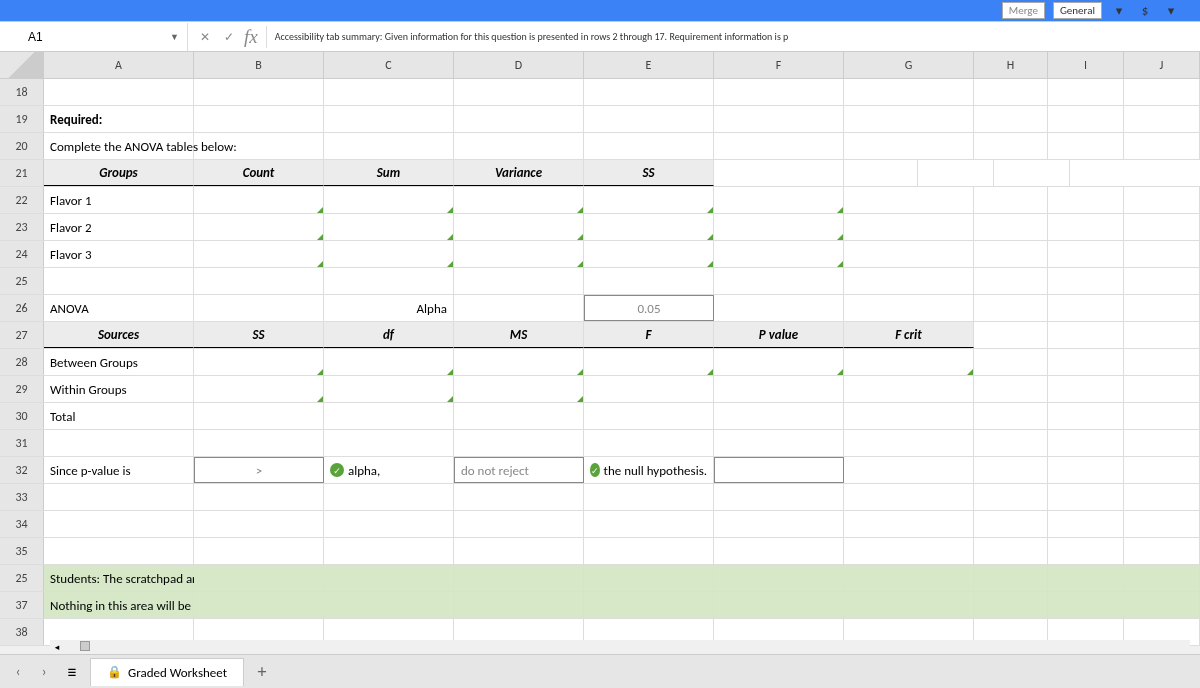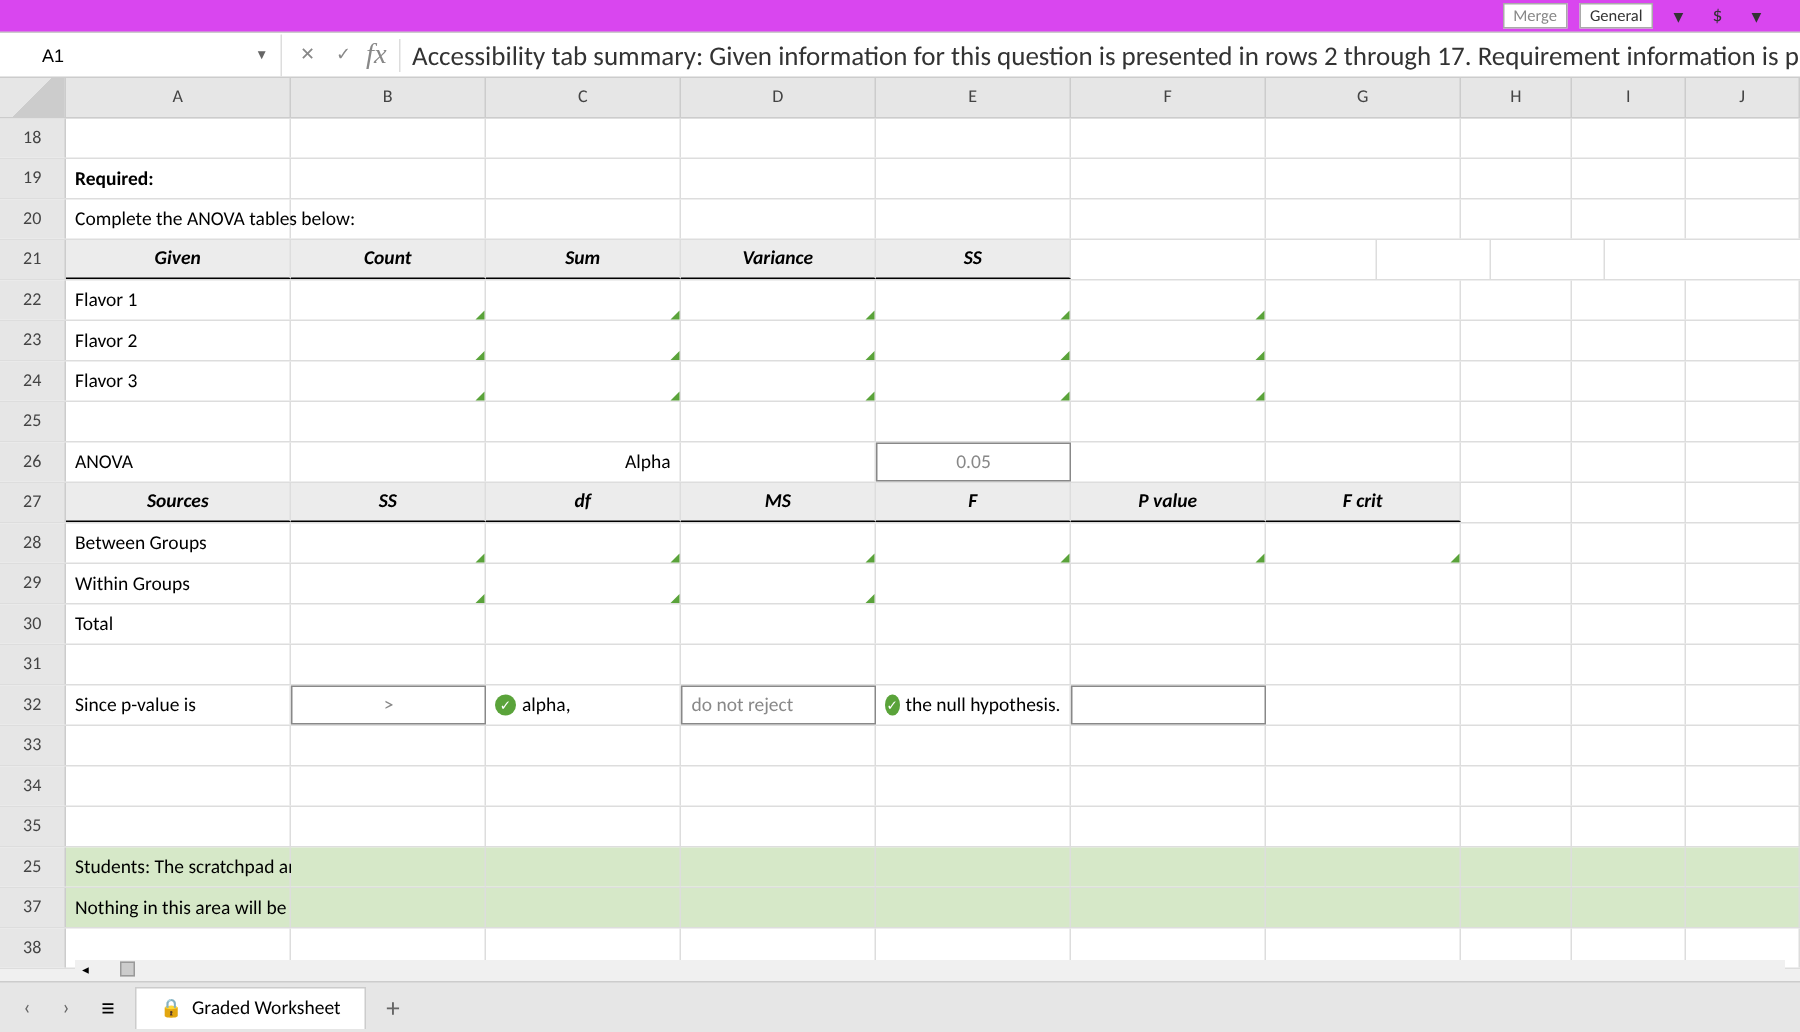--- a/index.html
+++ b/index.html
@@ -5,7 +5,7 @@
   * { box-sizing: border-box; margin: 0; padding: 0; }
   body { font-family: Calibri, Arial, sans-serif; font-size: 13px; background: #f0f0f0; overflow: hidden; }
   
-  .toolbar-top { height: 22px; background: #d946ef; border-bottom: 1px solid #ccc; display: flex; align-items: center; justify-content: flex-end; padding: 0 20px; gap: 8px; }
+  .toolbar-top { height: 22px; background: #3b82f6; border-bottom: 1px solid #ccc; display: flex; align-items: center; justify-content: flex-end; padding: 0 20px; gap: 8px; }
   .tool-label { font-size: 11px; color: #333; padding: 1px 6px; border: 1px solid #aaa; background: #fff; }
   .tool-btn { width: 18px; height: 18px; display: flex; align-items: center; justify-content: center; color: #333; }
   

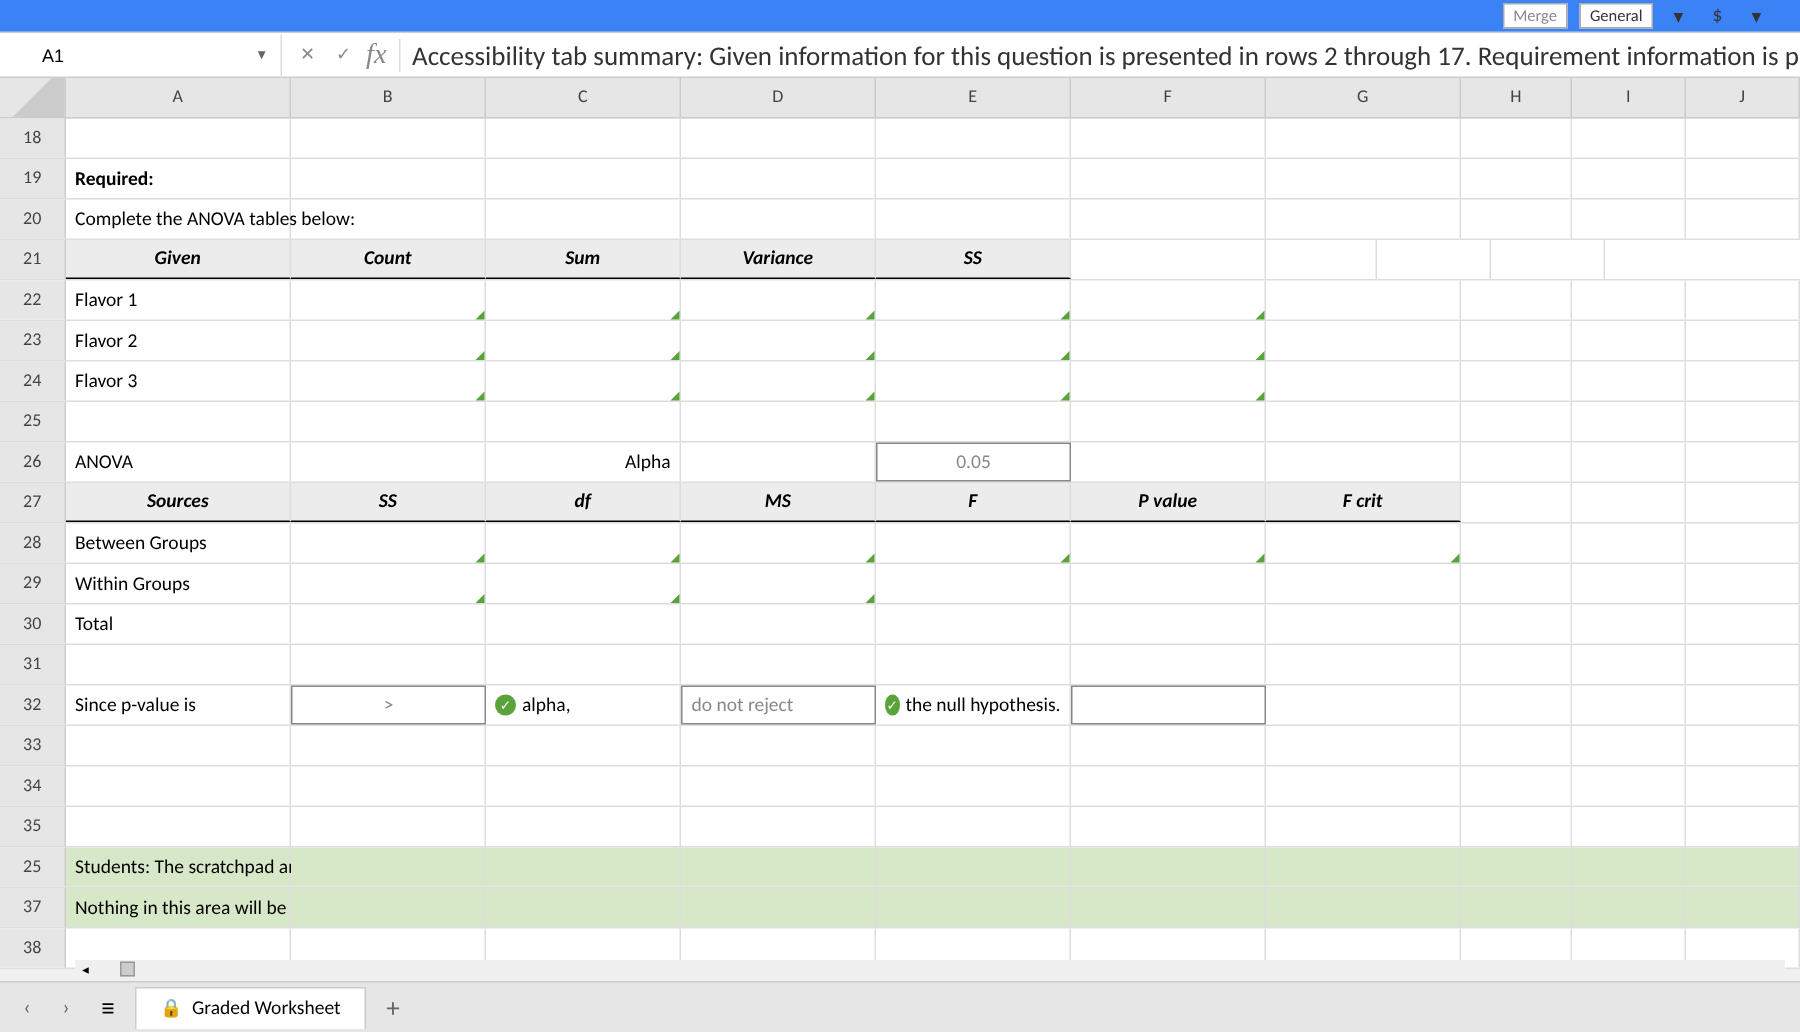--- a/index.html
+++ b/index.html
@@ -16,7 +16,7 @@
   .fx-controls { display: flex; align-items: center; gap: 6px; padding: 0 8px; border-right: 1px solid #ddd; color: #888; }
   .fx-btn { width: 18px; height: 18px; display: flex; align-items: center; justify-content: center; font-size: 12px; cursor: pointer; }
   .fx-label { font-style: italic; font-family: 'Times New Roman', serif; font-size: 19px; }
-  .formula-input { flex: 1; padding: 0 8px; font-size: 18px; color: #333; white-space: nowrap; overflow: hidden; }
+  .formula-input { flex: 1; padding: 0 8px; font-size: 10px; color: #333; white-space: nowrap; overflow: hidden; }
   
   .grid-area { position: relative; background: #fff; }
   .col-headers { display: flex; background: #e6e6e6; border-bottom: 1px solid #ccc; }

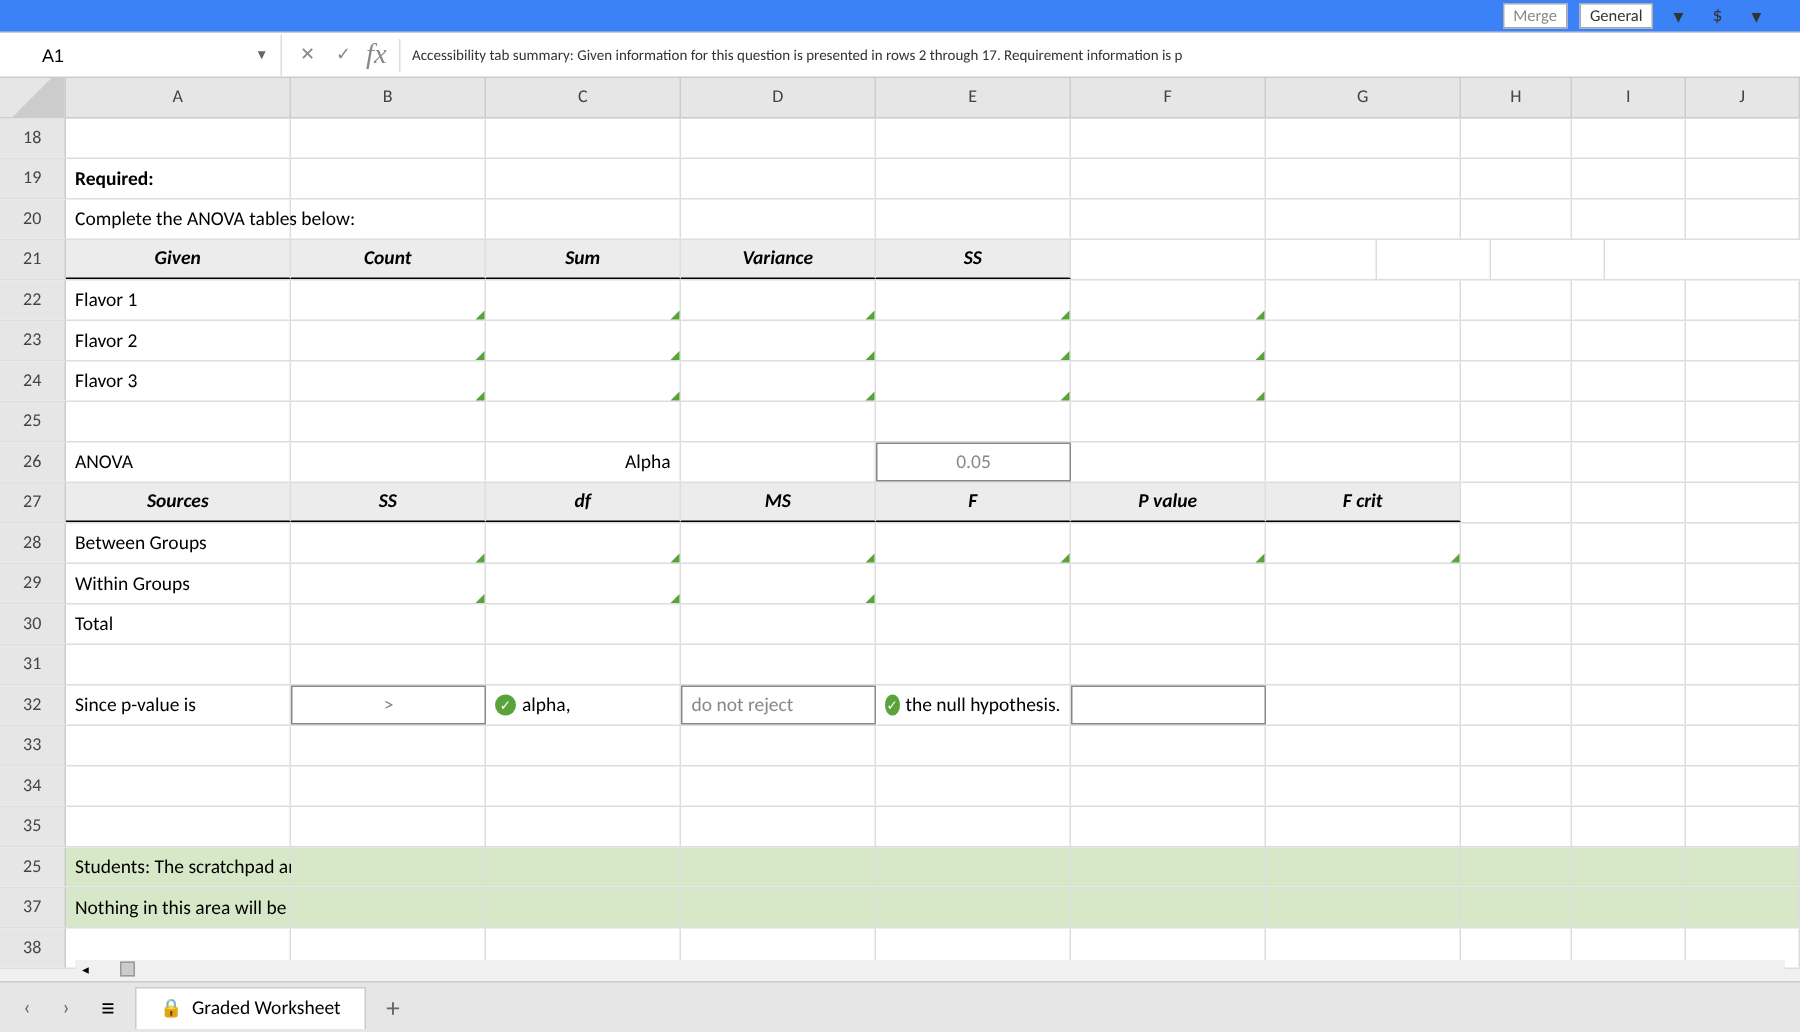--- a/index.html
+++ b/index.html
@@ -144,7 +144,7 @@
       </div>
       <div class="row">
         <div class="row-header">21</div>
-        <div class="cell w-A bg-header bold italic center border-b-thick">Given</div>
+        <div class="cell w-A bg-header bold italic center border-b-thick">Groups</div>
         <div class="cell w-B bg-header bold italic center border-b-thick">Count</div>
         <div class="cell w-C bg-header bold italic center border-b-thick">Sum</div>
         <div class="cell w-E bg-header bold italic center border-b-thick">Variance</div>

